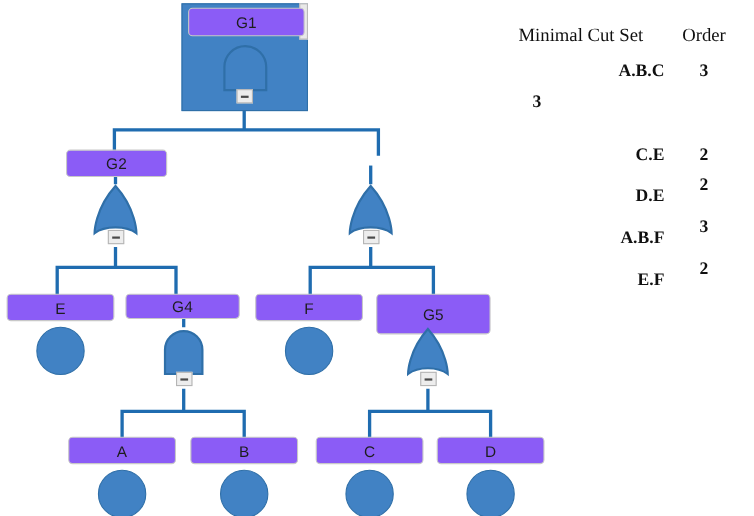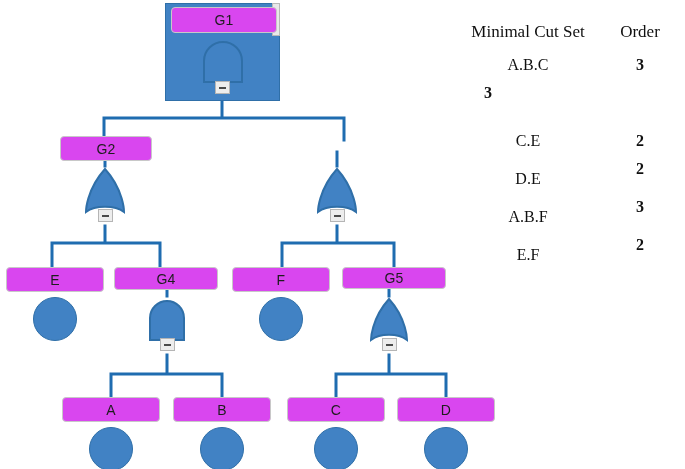--- a/index.html
+++ b/index.html
@@ -51,7 +51,7 @@
   .node {
     position: absolute;
     box-sizing: border-box;
-    background: #d946ef;
+    background: #8b5cf6;
     border: 1px solid #c8c8c8;
     border-radius: 4px;
     display: flex;

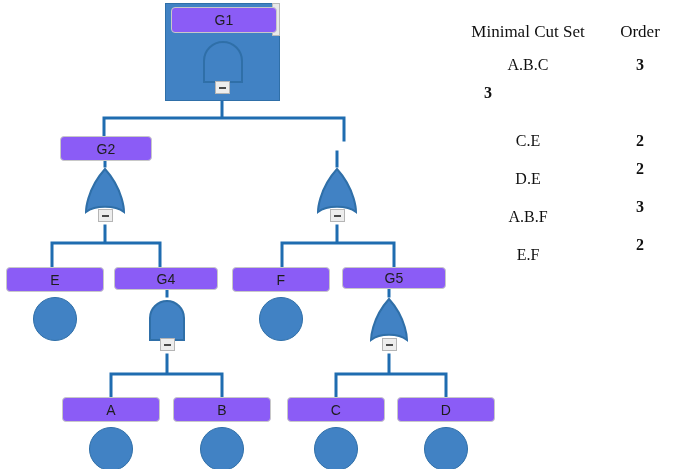--- a/index.html
+++ b/index.html
@@ -126,8 +126,8 @@
   }
   .cs-row .c1 {
     width: 152px;
-    text-align: center;
-    font-weight: normal;
+    text-align: right;
+    font-weight: bold;
   }
   .cs-row .c2 {
     width: 72px;

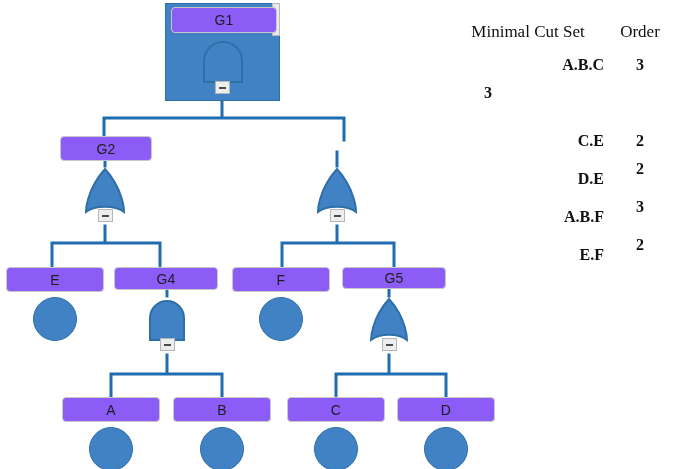--- a/index.html
+++ b/index.html
@@ -221,7 +221,7 @@
     </div>
     <div class="circle" style="left:259px; top:297px; width:44px; height:44px;"></div>
 
-    <div class="node" style="left:342px; top:267px; width:104px; height:22px;">
+    <div class="node" style="left:342px; top:267px; width:104px; height:37px;">
       <span>G5</span>
     </div>
     <div class="gate" style="left:367px; top:296px;">

